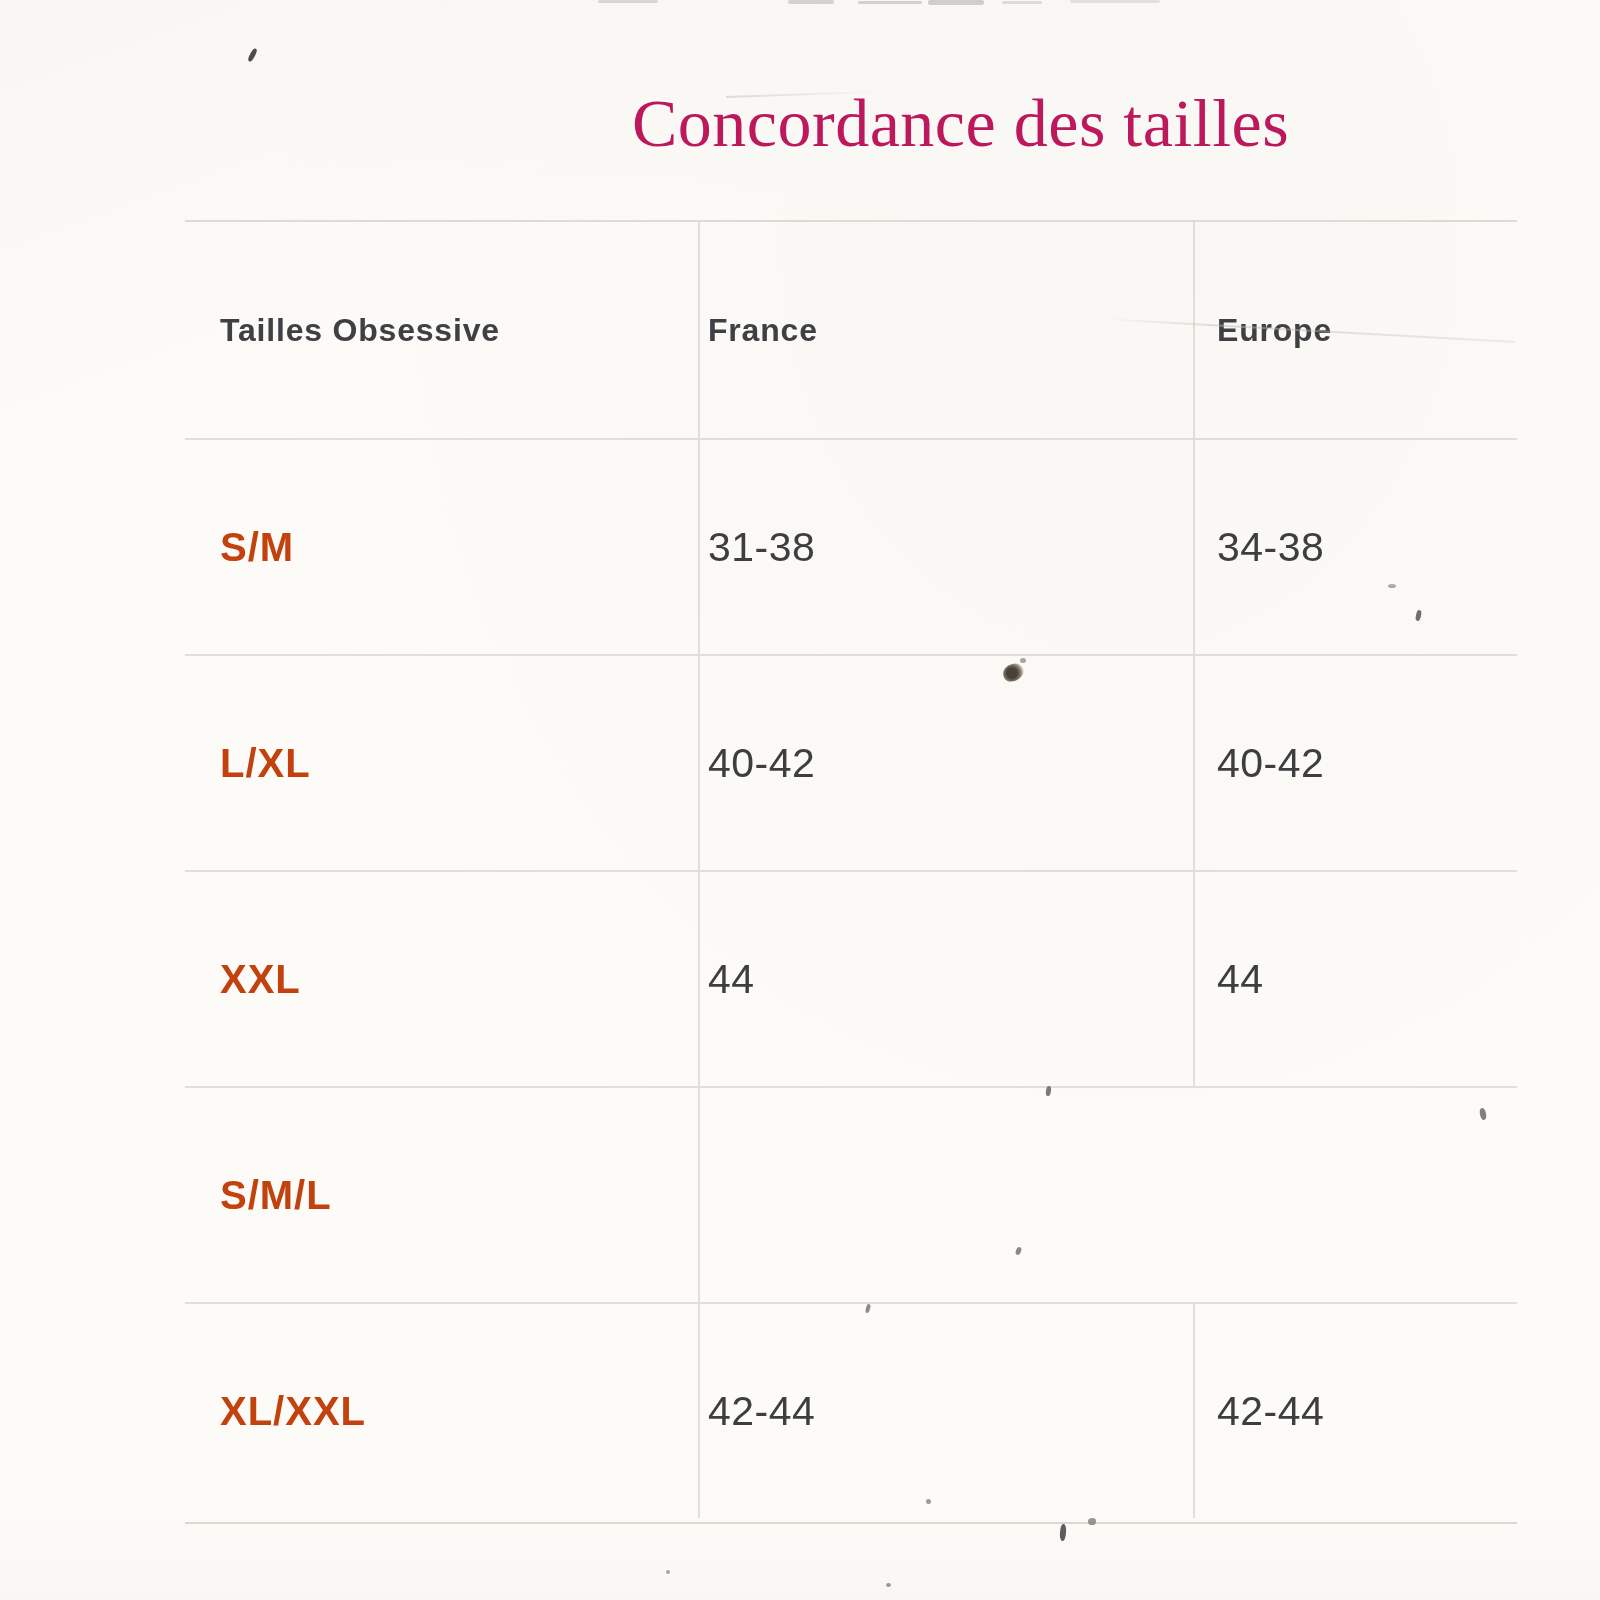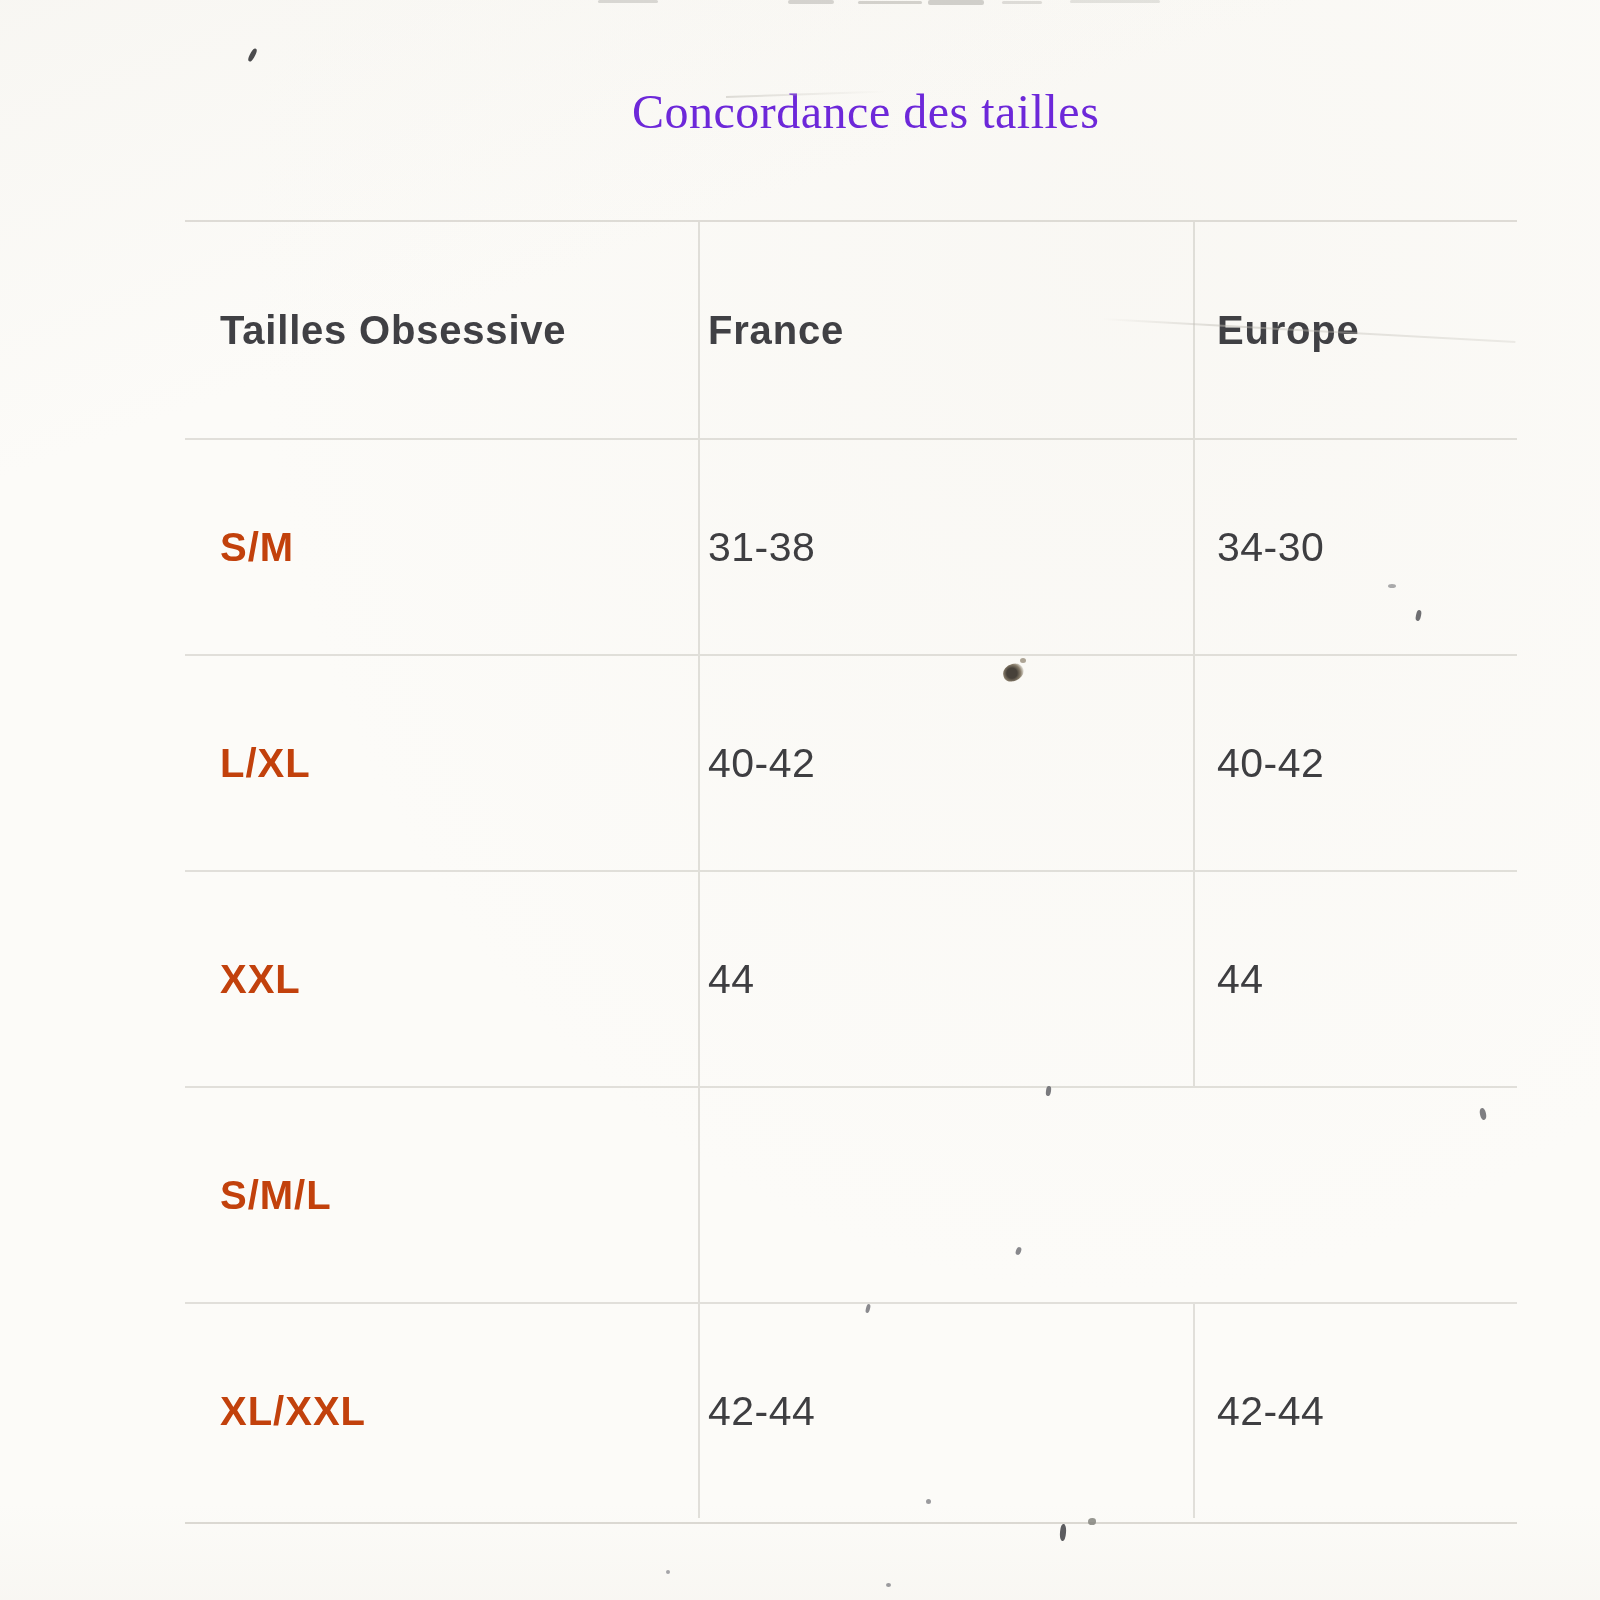--- a/index.html
+++ b/index.html
@@ -34,9 +34,9 @@
     margin: 0;
     font-family: "Liberation Serif", serif;
     font-weight: 400;
-    font-size: 48px;
+    font-size: 68px;
     line-height: 1.15;
-    color: #6d28d9;
+    color: #be185d;
     letter-spacing: 0.5px;
     white-space: nowrap;
   }

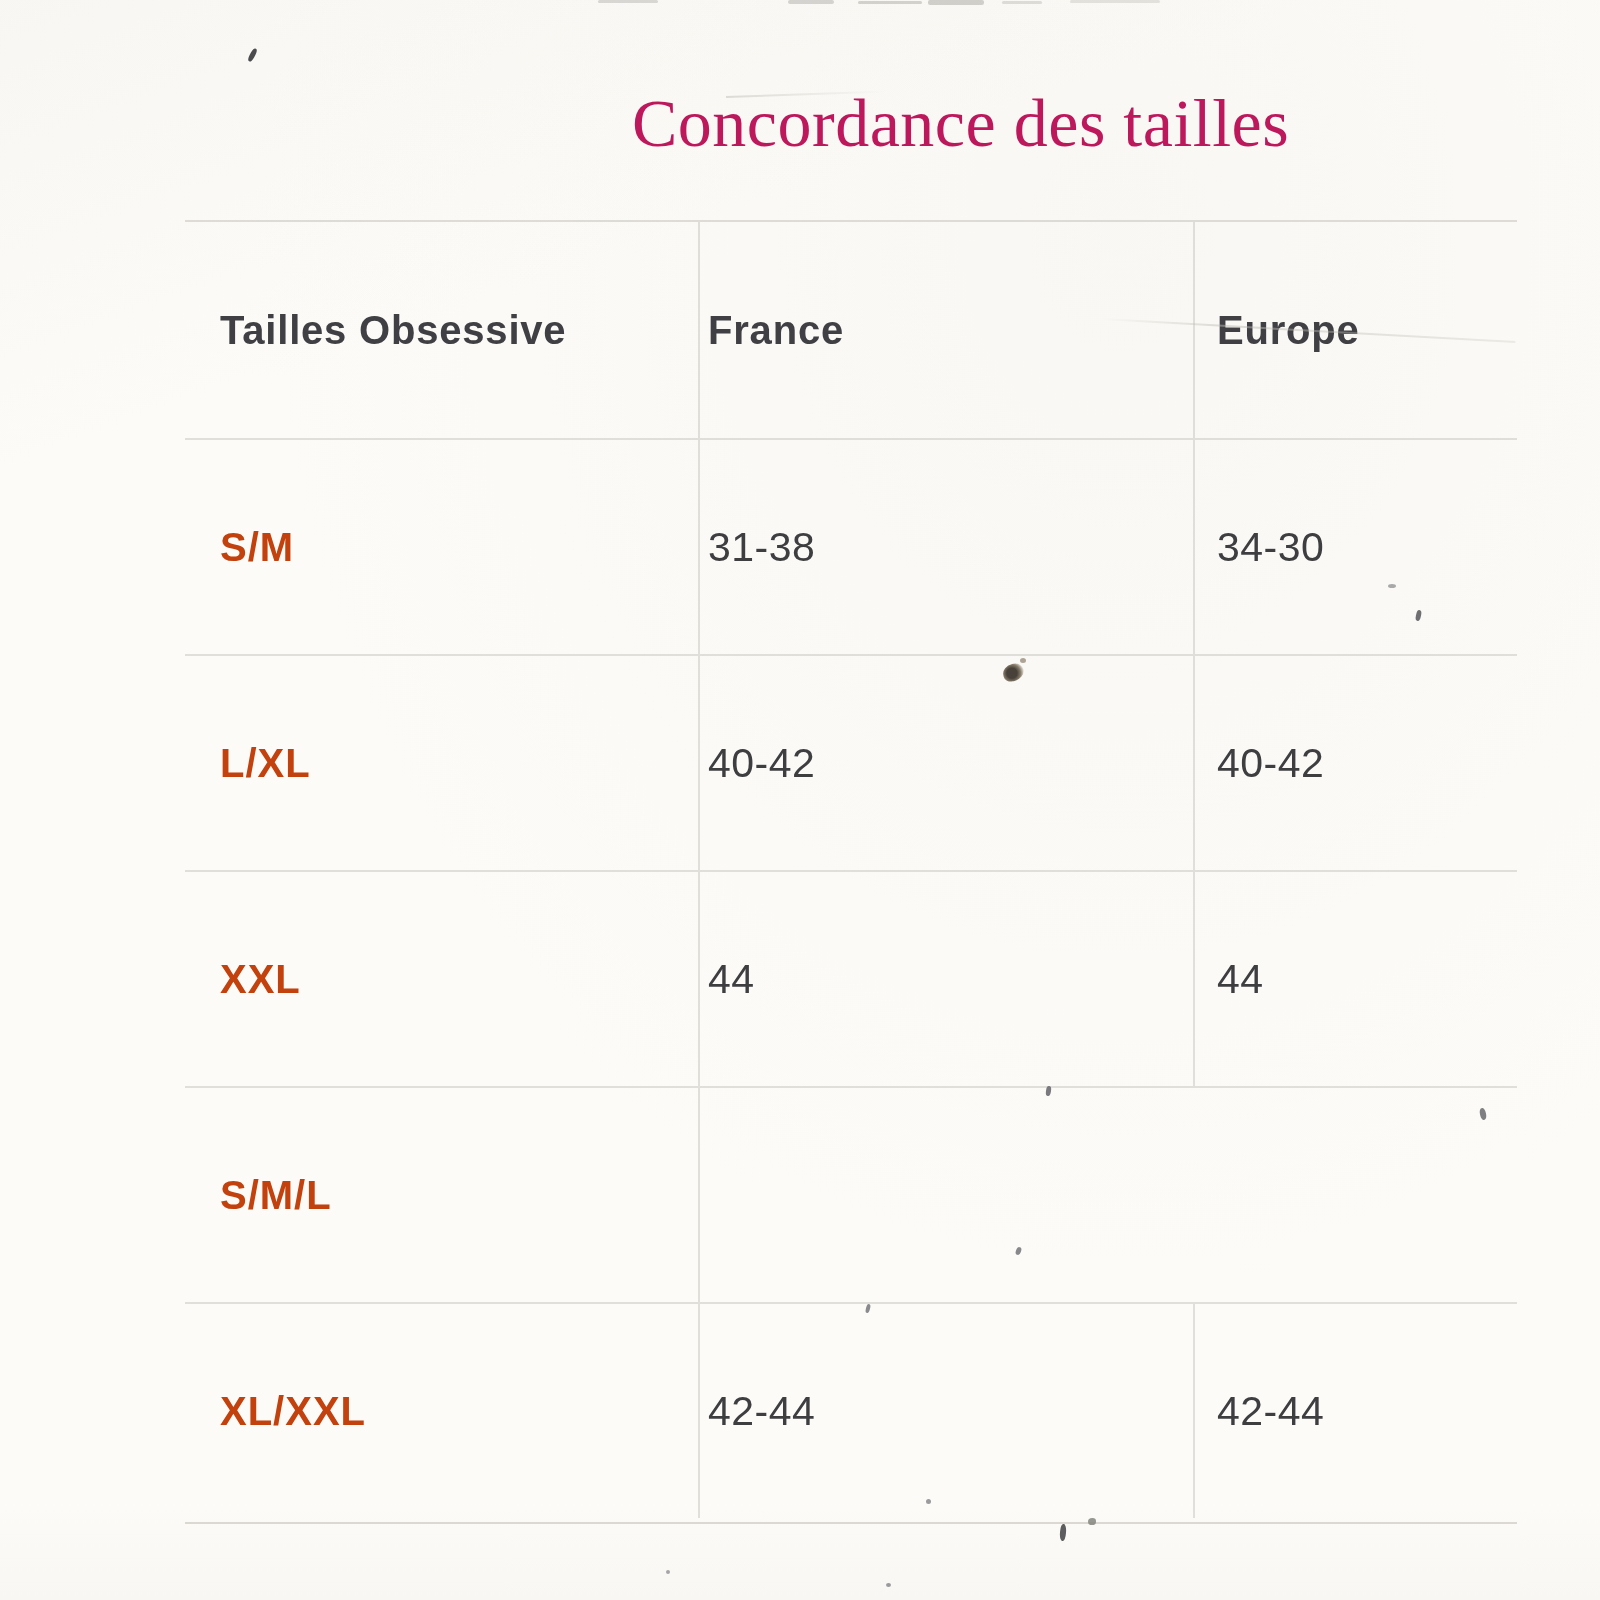--- a/index.html
+++ b/index.html
@@ -70,7 +70,7 @@
   .cell.c3 { padding-left: 22px; }
   .hdr {
     font-weight: 700;
-    font-size: 40px;
+    font-size: 32px;
     letter-spacing: 0.8px;
     color: #404044;
   }

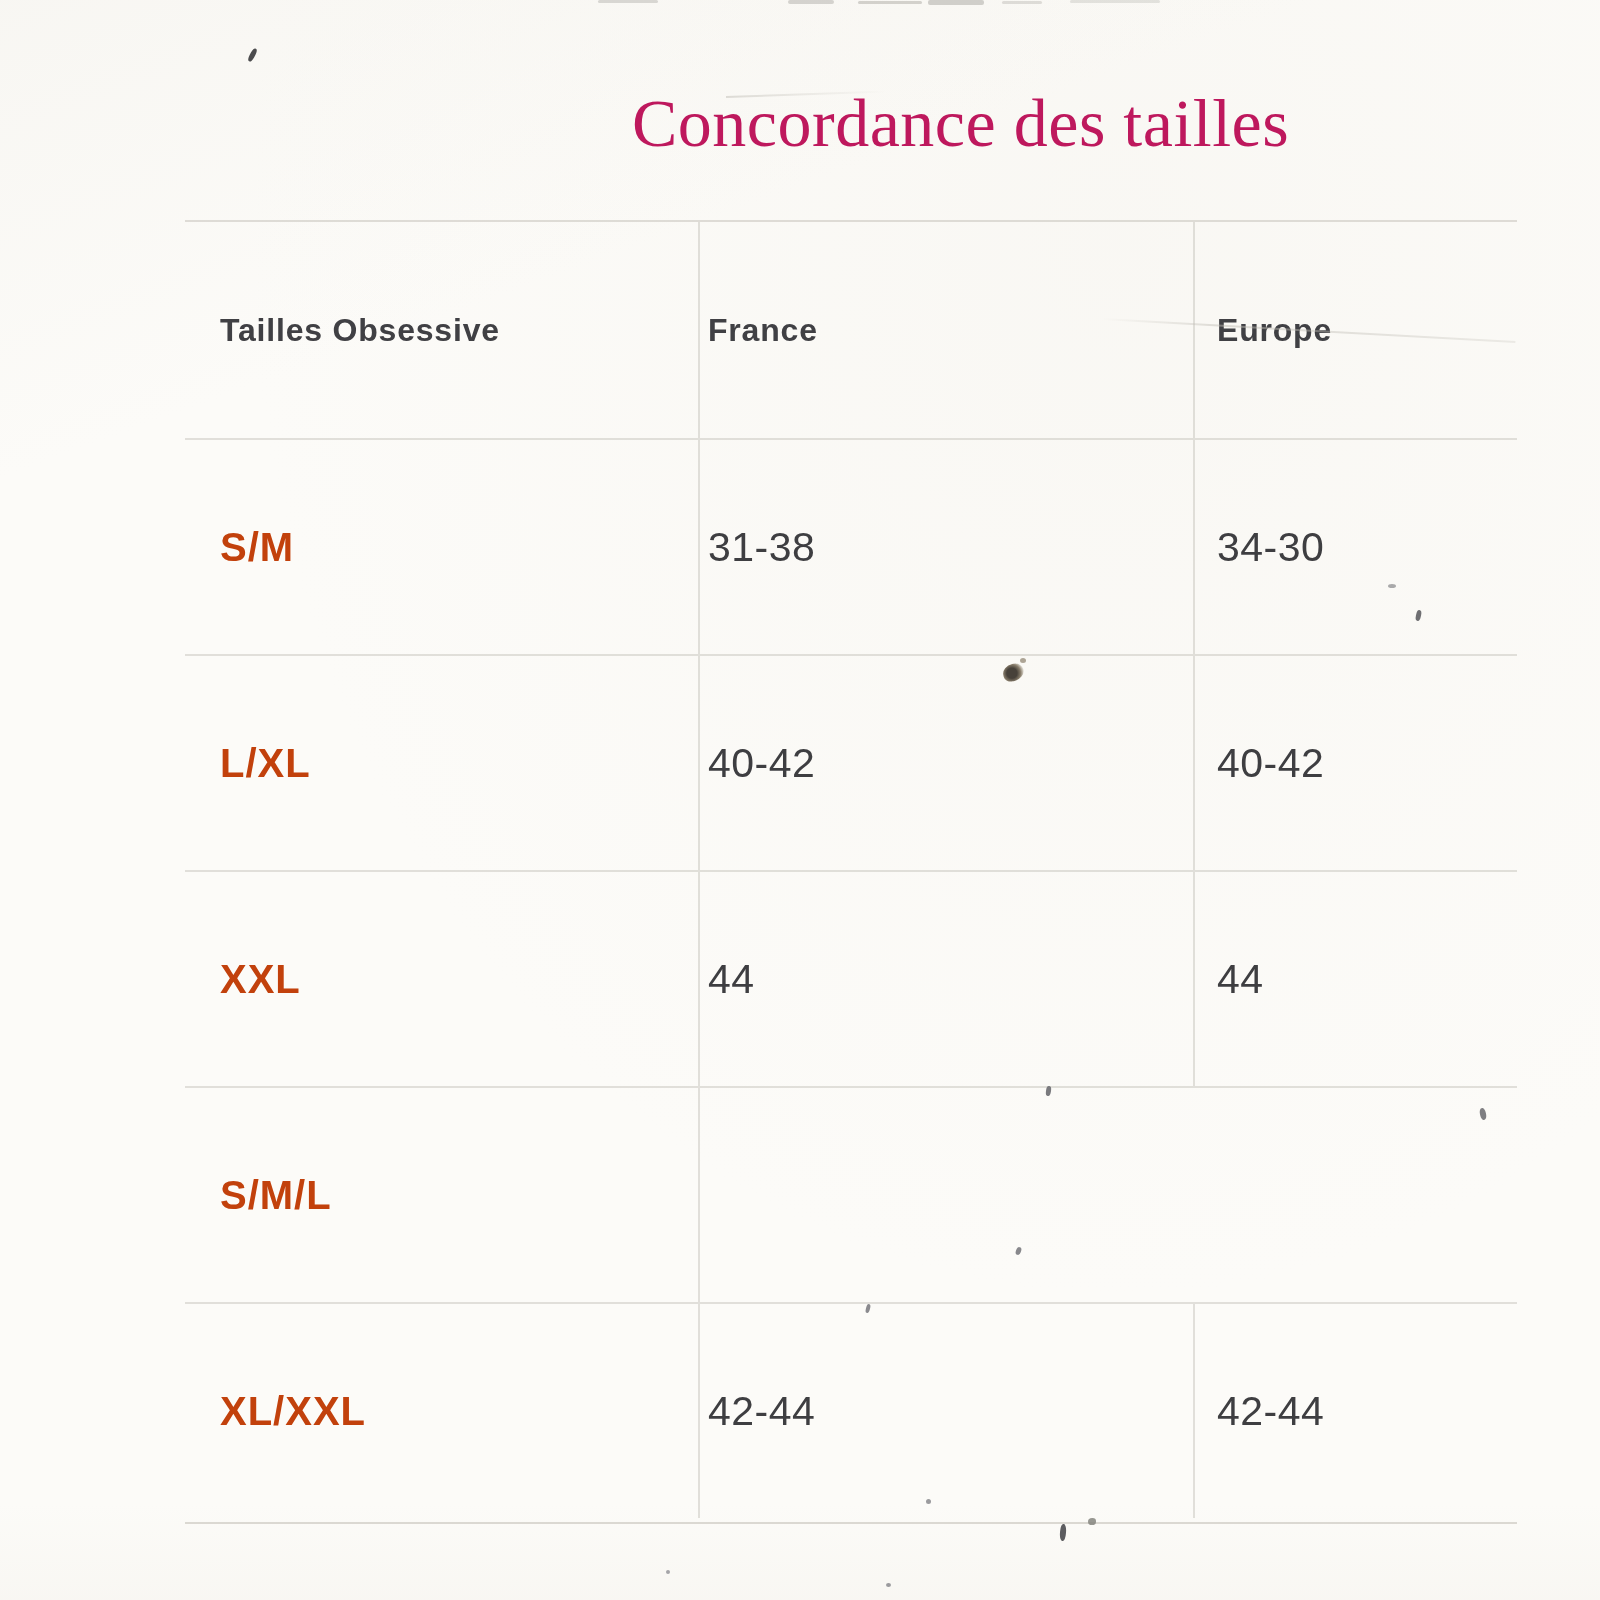--- a/index.html
+++ b/index.html
@@ -138,7 +138,7 @@
     <div class="row">
       <div class="cell c1 size-label">S/M</div>
       <div class="cell c2 value">31-38</div>
-      <div class="cell c3 value">34-30</div>
+      <div class="cell c3 value">34-38</div>
     </div>
 
     <div class="row">

